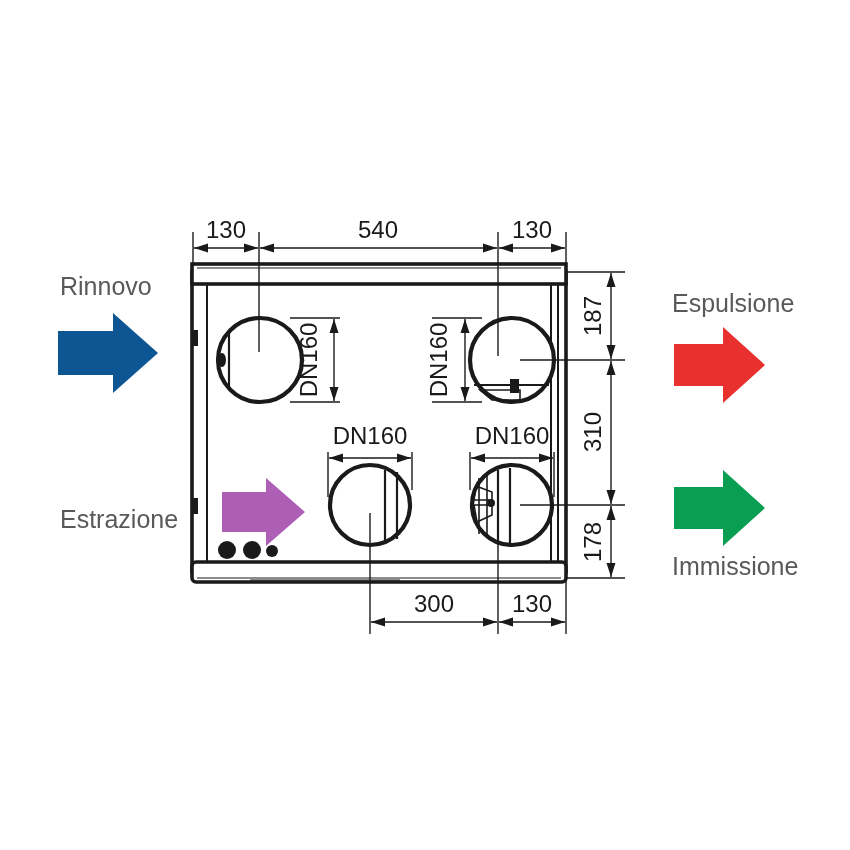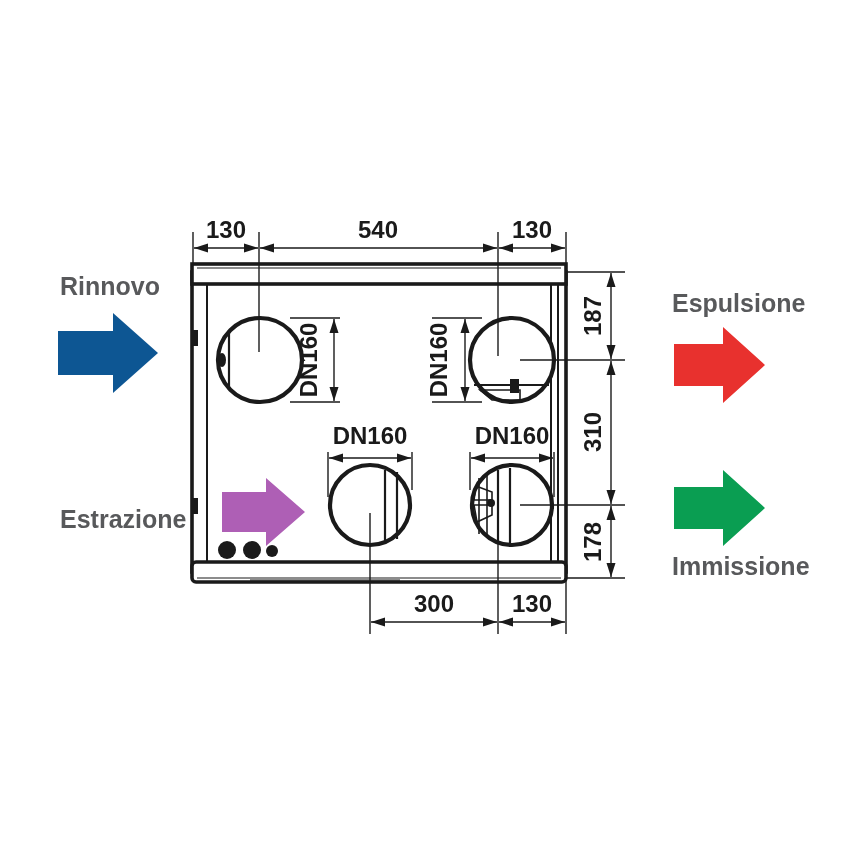--- a/index.html
+++ b/index.html
@@ -10,7 +10,7 @@
     overflow:hidden;
     position:relative;
   }
-  #stage{position:absolute;left:0;top:0;width:850px;height:850px;font-weight:bold;}
+  #stage{position:absolute;left:0;top:0;width:850px;height:850px;}
   svg{display:block;}
   .flowlabel{
     font-family:"Liberation Sans", sans-serif;

